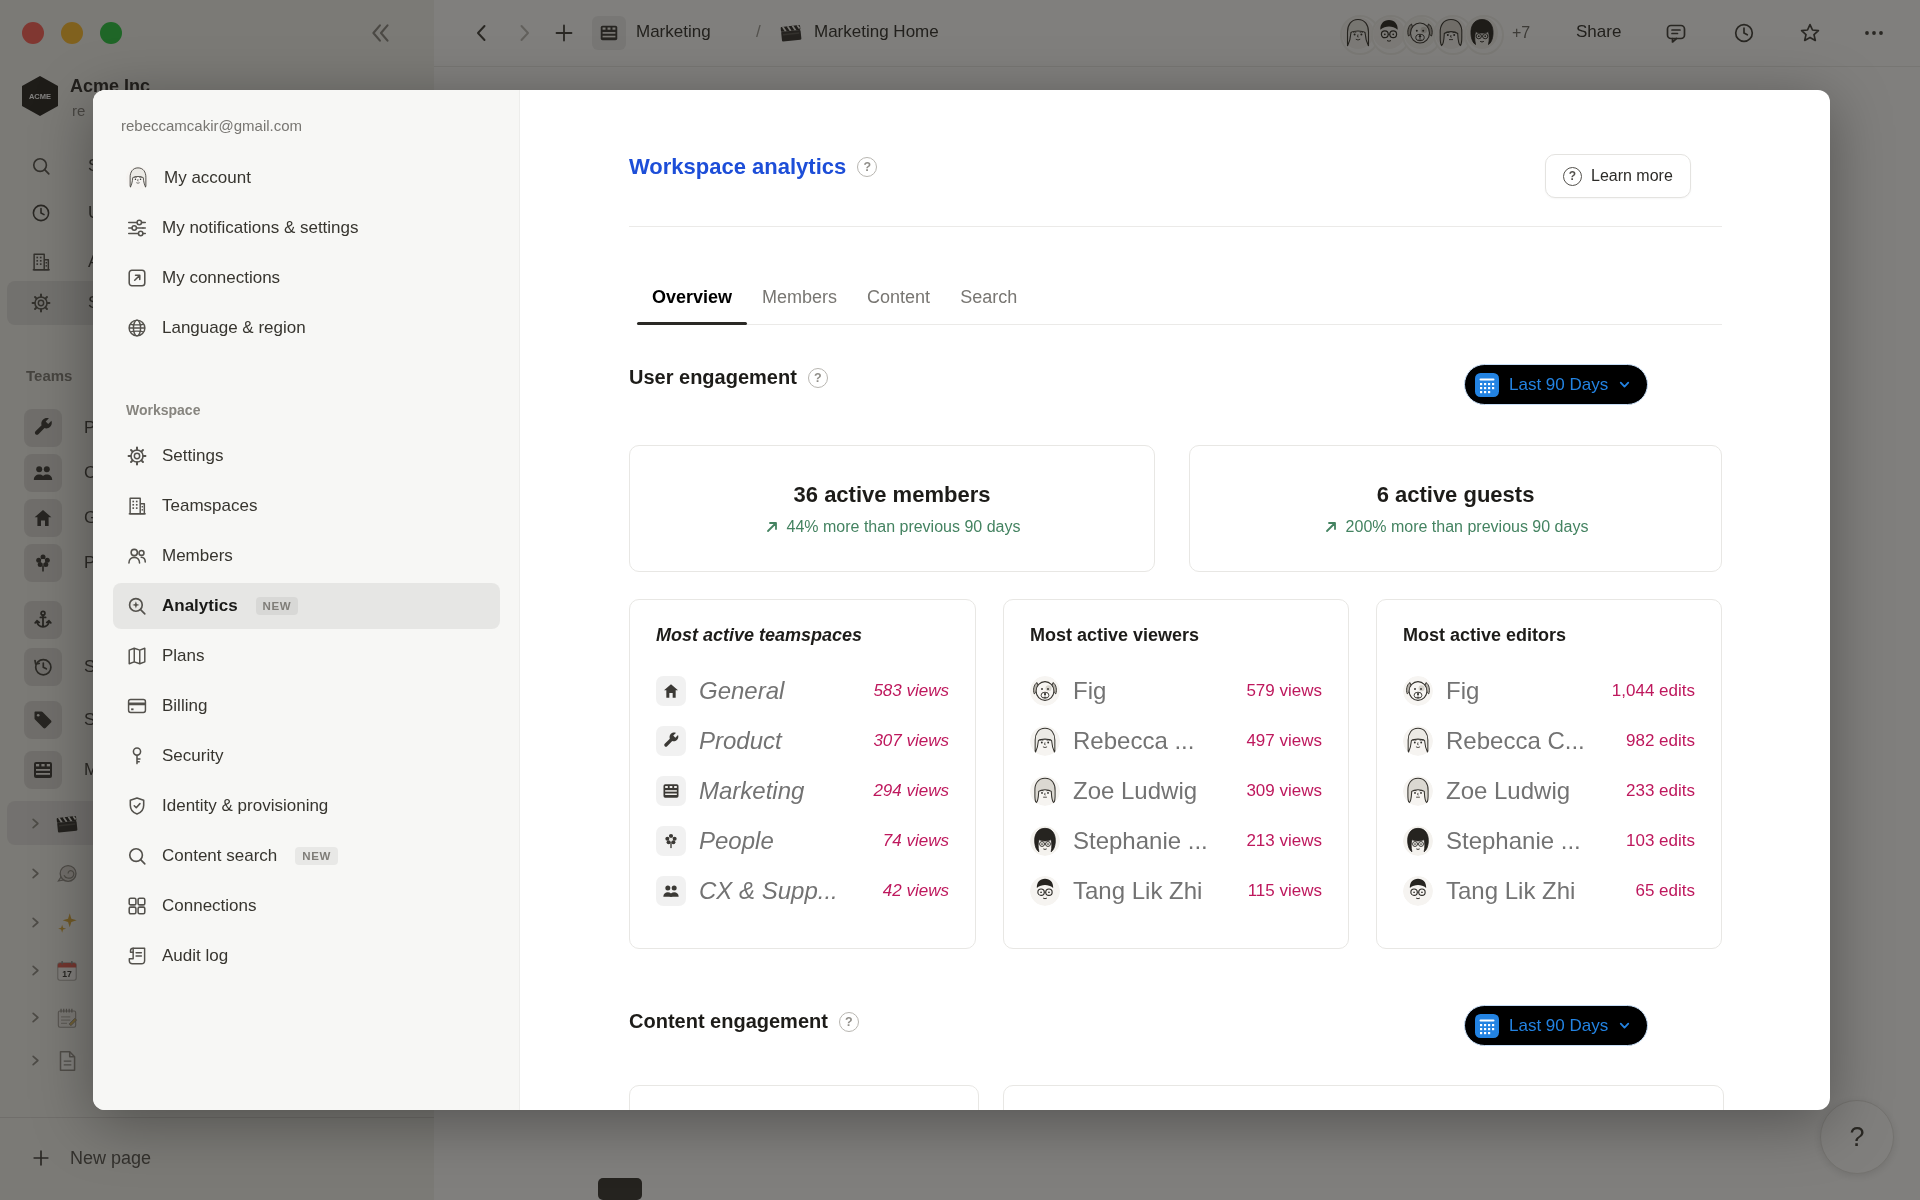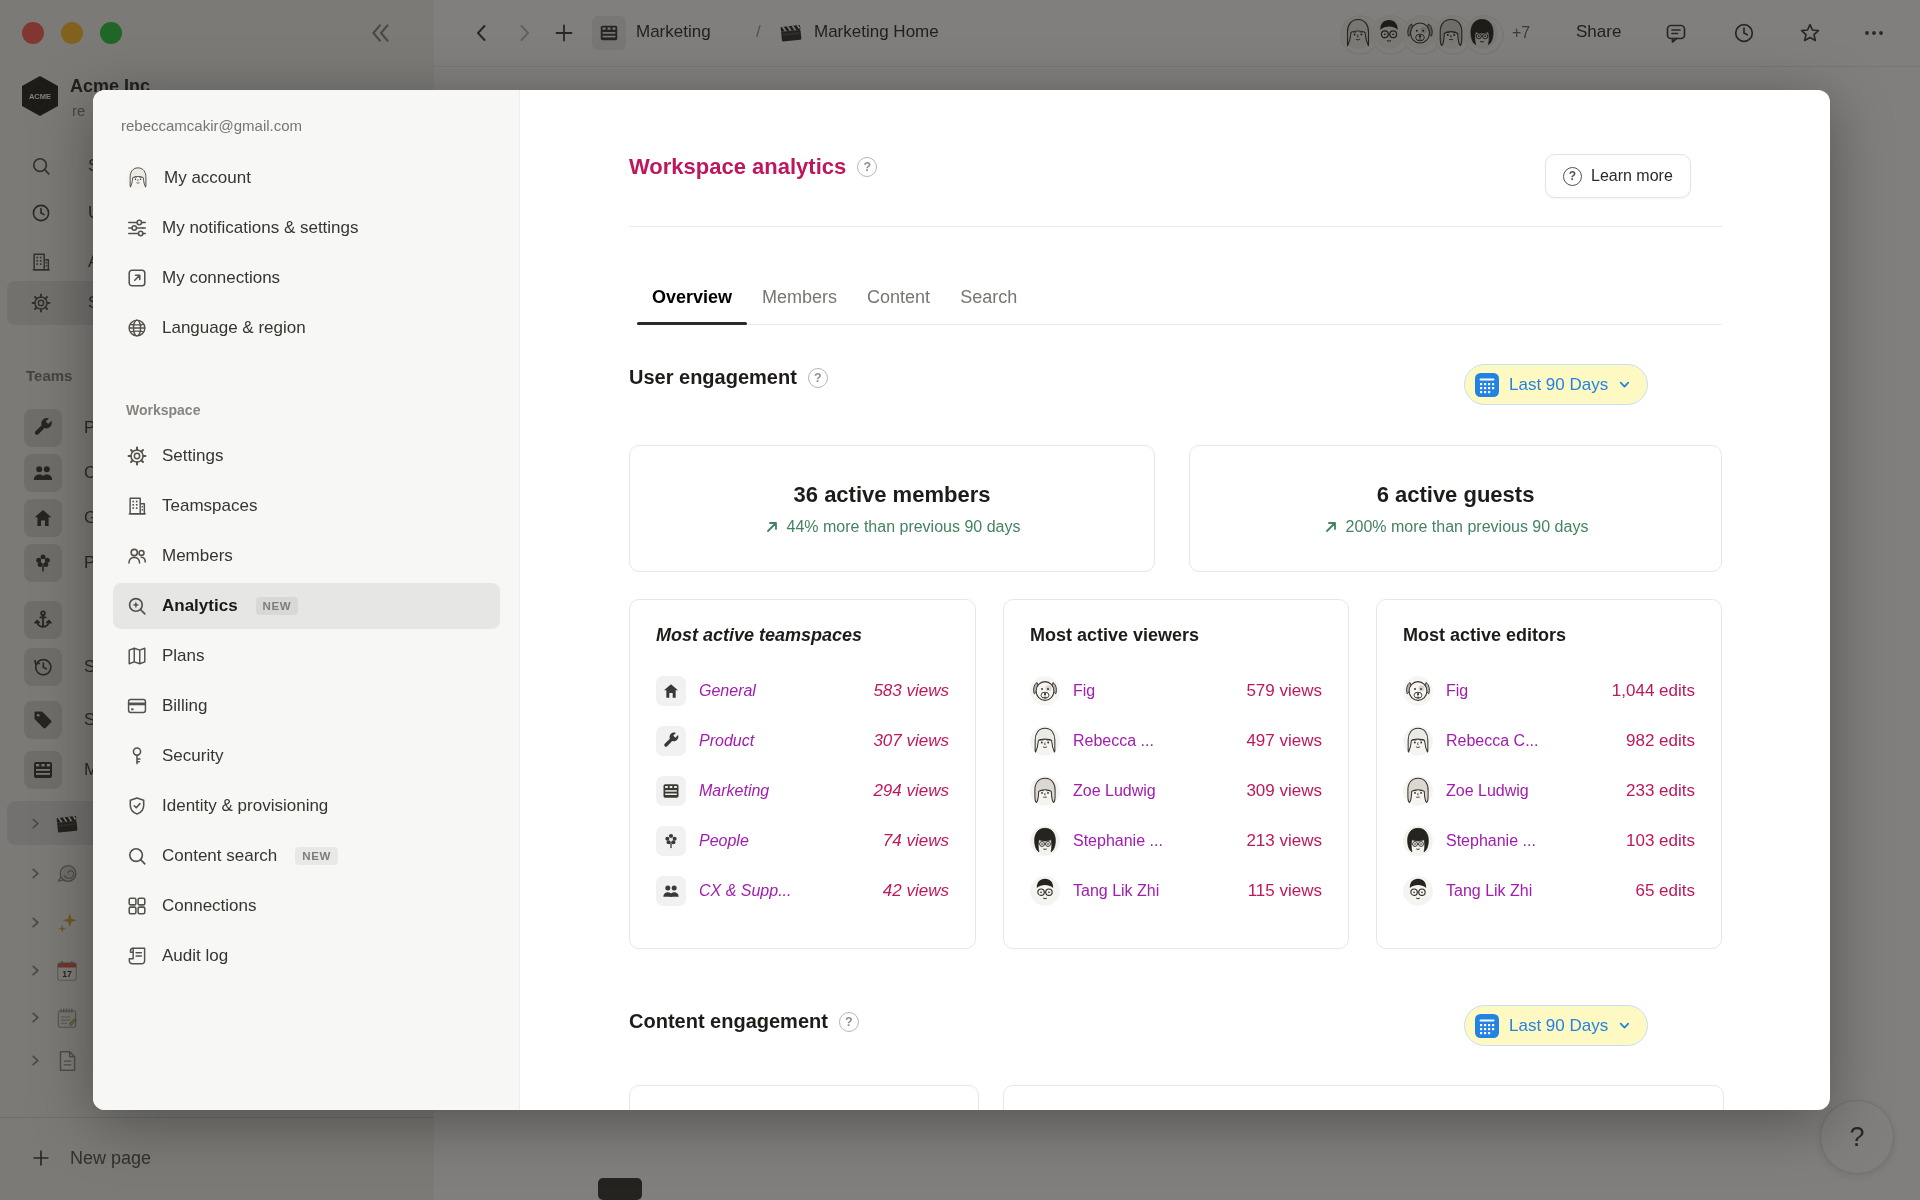--- a/index.html
+++ b/index.html
@@ -44,7 +44,7 @@
   .sect-lbl{position:absolute;left:33px;font-size:14px;font-weight:600;color:#87857f;}
   
   .ptitle{position:absolute;left:536px;top:64px;display:flex;align-items:center;gap:11px;
-          font-size:22px;font-weight:700;color:#be185d;}
+          font-size:22px;font-weight:700;color:#1d4ed8;}
   .qc{display:inline-flex;align-items:center;justify-content:center;width:20px;height:20px;
       border-radius:50%;border:1.5px solid #b8b6b1;color:#908e89;font-size:12.5px;font-weight:700;
       box-sizing:border-box;flex:0 0 auto;}

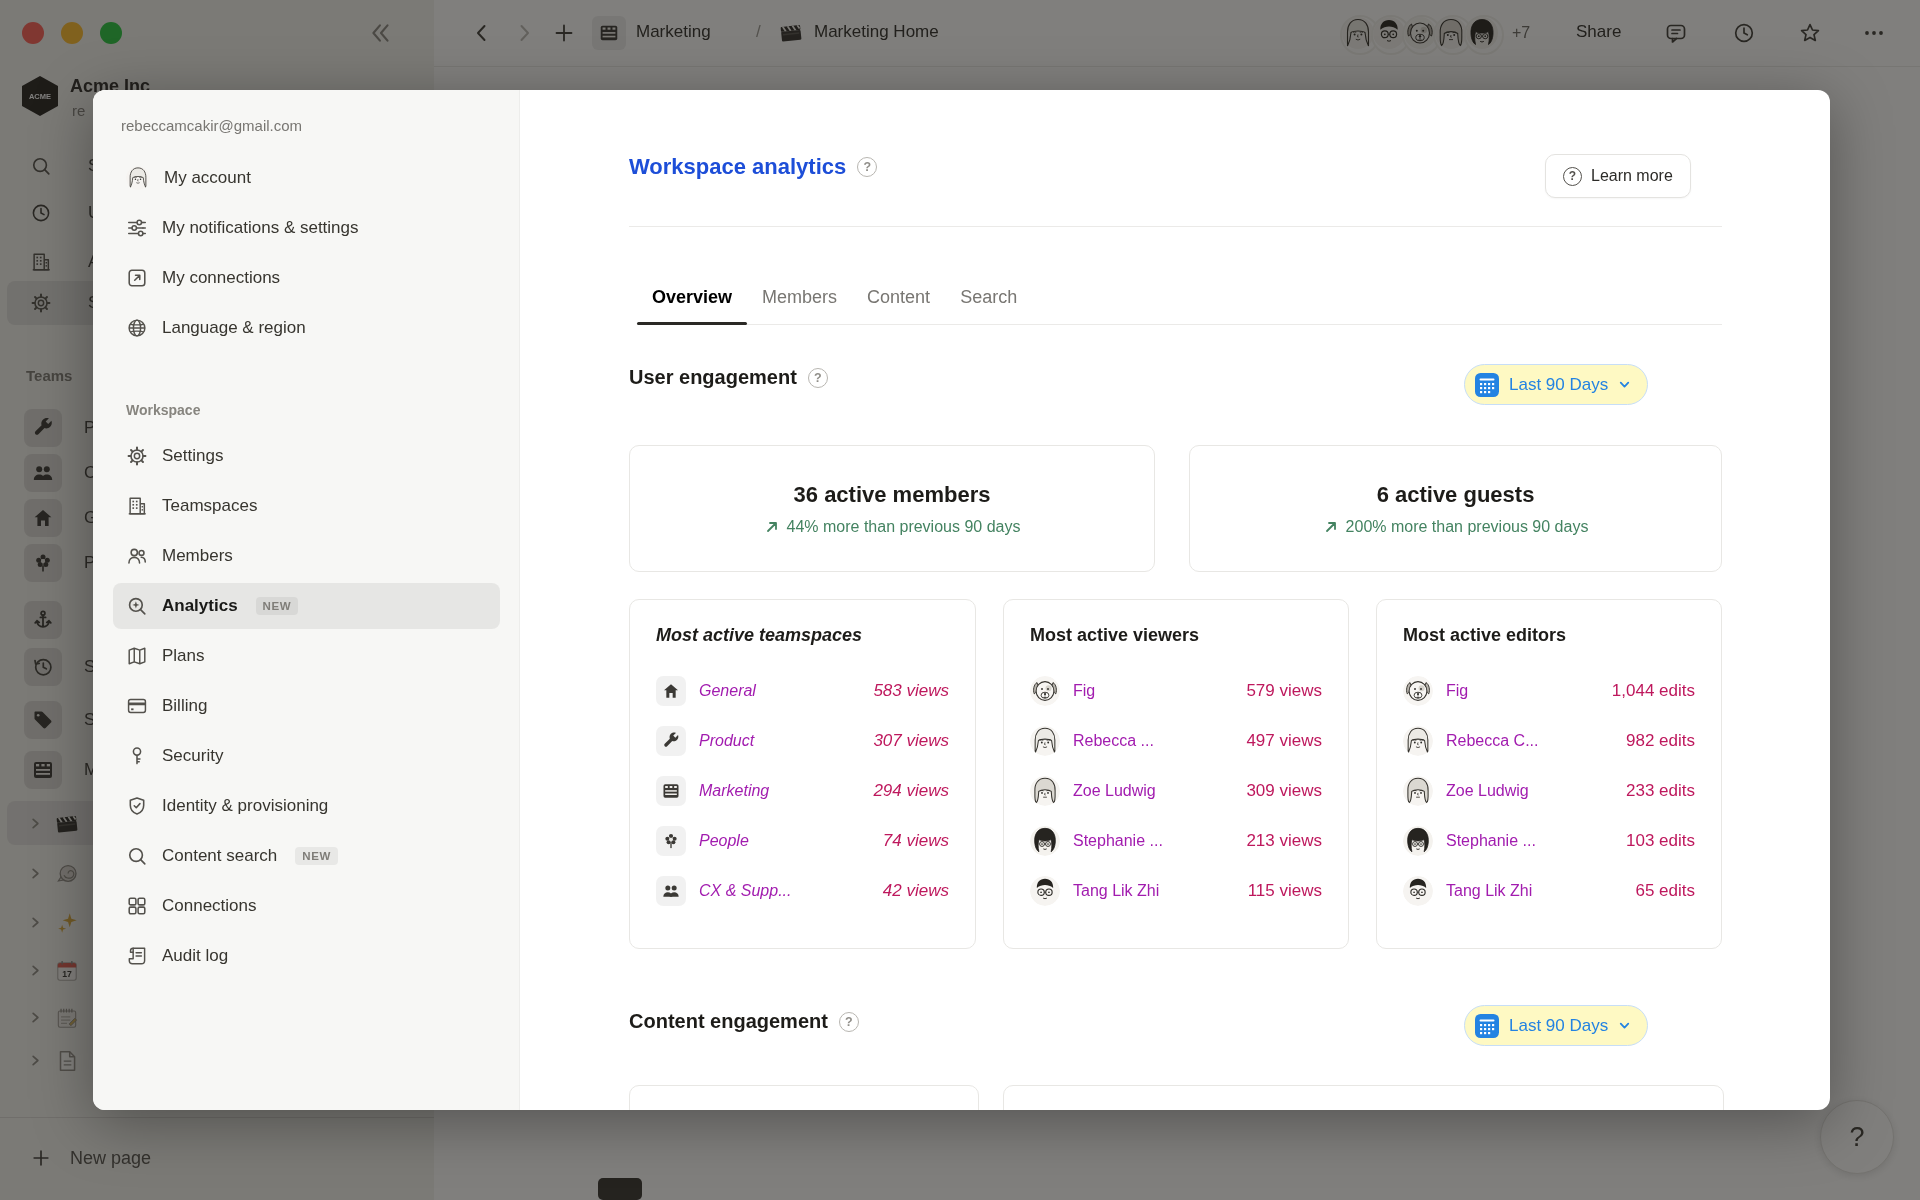--- a/index.html
+++ b/index.html
@@ -63,7 +63,7 @@
   .sec-head{position:absolute;left:536px;display:flex;align-items:center;gap:11px;
             font-size:20px;font-weight:700;color:#1d1c19;}
   .pill{position:absolute;left:1371px;height:41px;display:flex;align-items:center;gap:9px;
-        padding:0 15px 0 9px;border:1px solid #c7def7;border-radius:21px;background:#fef9c3;
+        padding:0 15px 0 9px;border:1px solid #c7def7;border-radius:21px;background:#000000;
         color:#2383e2;font-size:17px;cursor:pointer;box-sizing:border-box;}
   .calic{width:26px;height:26px;flex:0 0 auto;}
   .stat{position:absolute;top:355px;height:127px;border:1px solid #e8e7e4;border-radius:10px;

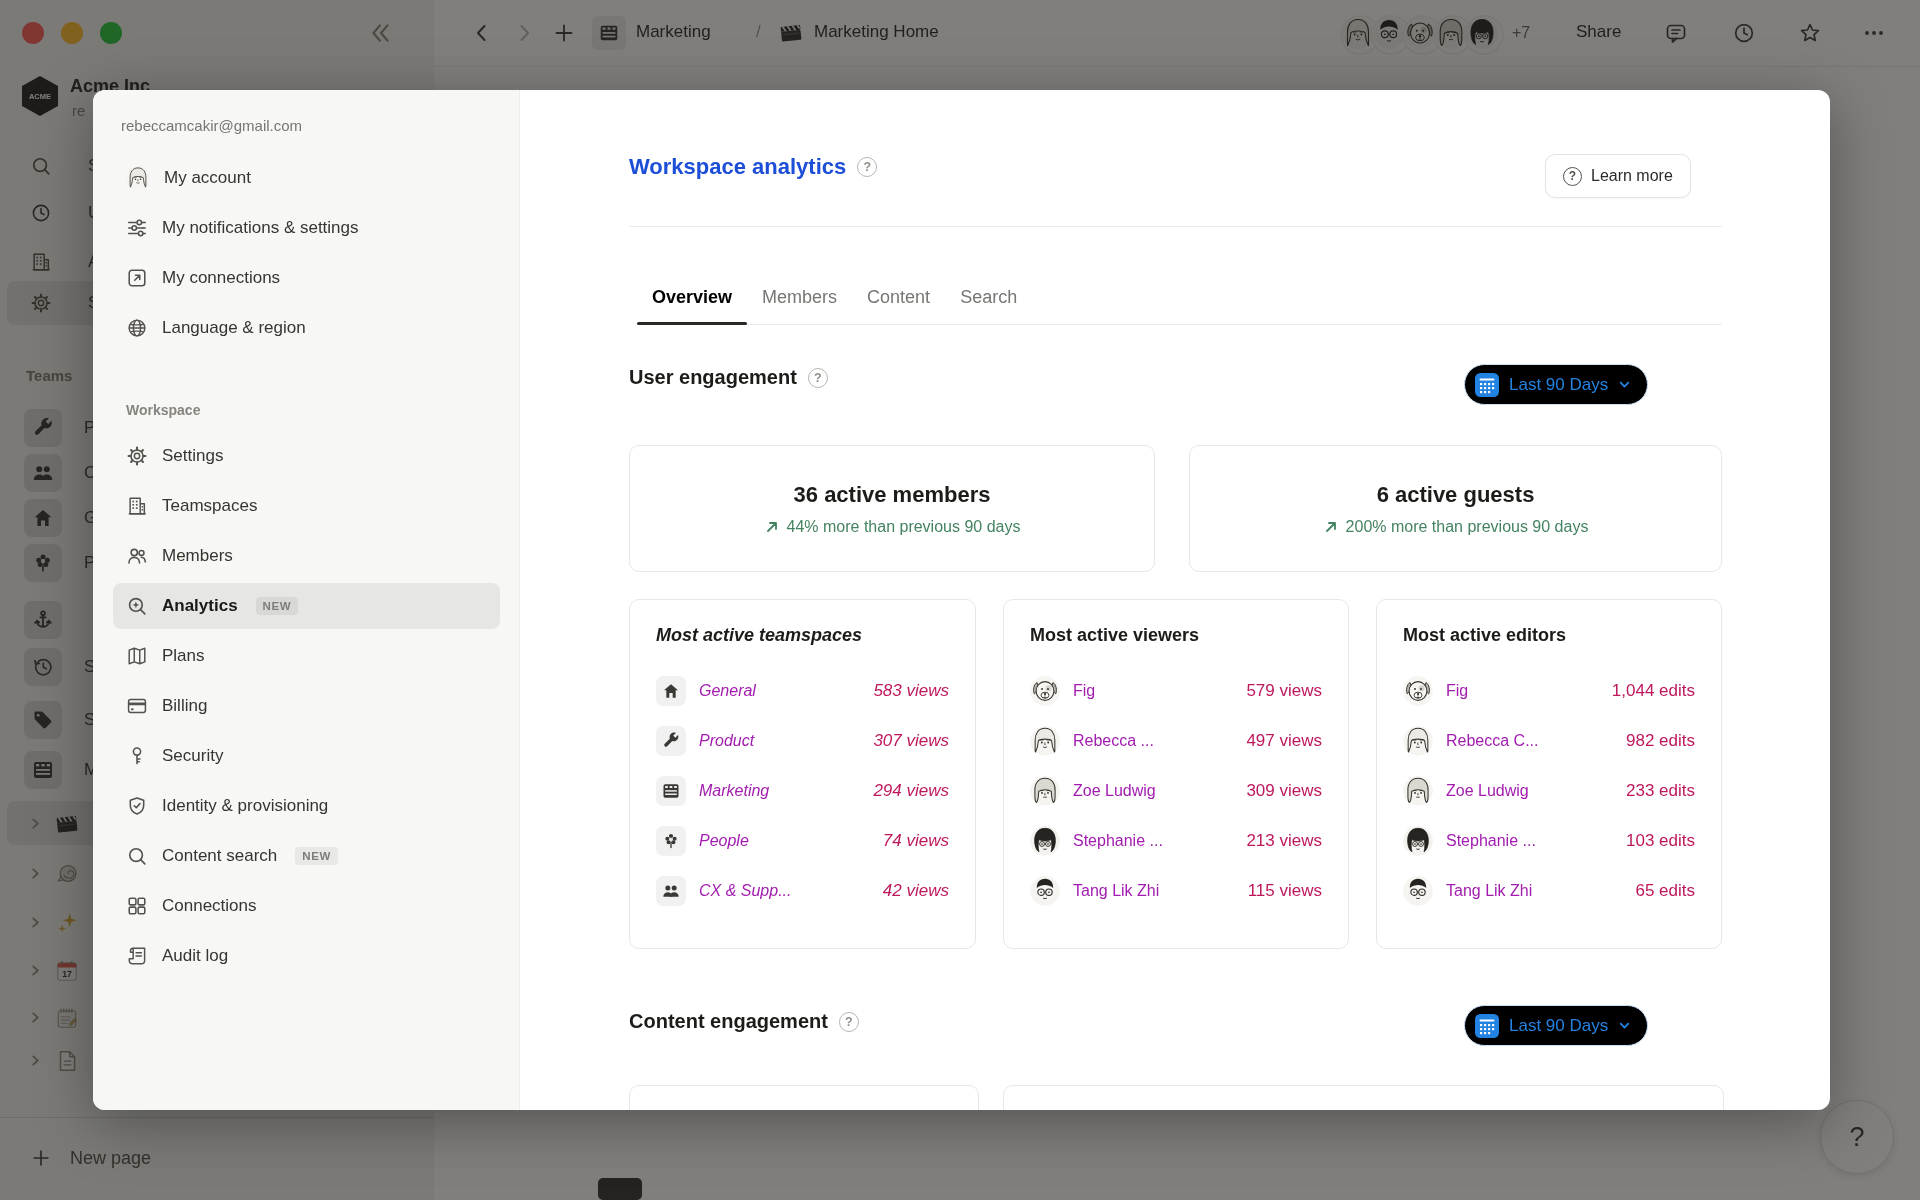--- a/index.html
+++ b/index.html
@@ -75,7 +75,7 @@
         background:#fff;box-sizing:border-box;padding:25px 26px;}
   .card .ct{font-size:18px;font-weight:700;color:#1d1c19;margin-bottom:20px;}
   .crow{display:flex;align-items:center;gap:13px;height:50px;}
-  .crow .nm{font-size:16px;color:#a21caf;flex:1;white-space:nowrap;overflow:hidden;}
+  .crow .nm{font-size:24px;color:#737373;flex:1;white-space:nowrap;overflow:hidden;}
   .crow .val{font-size:17px;color:#be185d;white-space:nowrap;}
   .tile{width:30px;height:30px;border-radius:7px;background:rgba(0,0,0,.055);display:flex;
         align-items:center;justify-content:center;flex:0 0 auto;}

